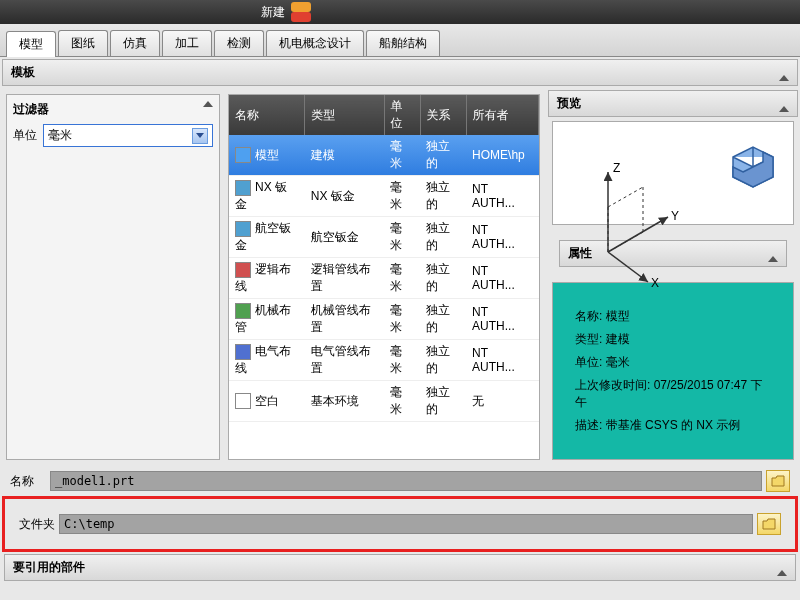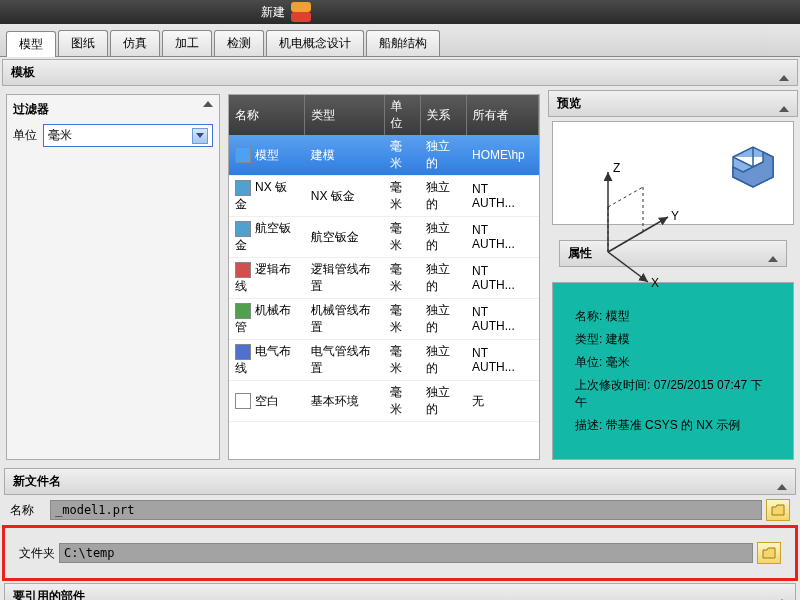--- a/index.html
+++ b/index.html
@@ -179,10 +179,6 @@
 </div>
 
 <div class="newfile">
-  <div class="section-header">
-    <span>新文件名</span>
-    <span class="chev"></span>
-  </div>
   <div class="field-row">
     <label>名称</label>
     <input value="_model1.prt" style="">

